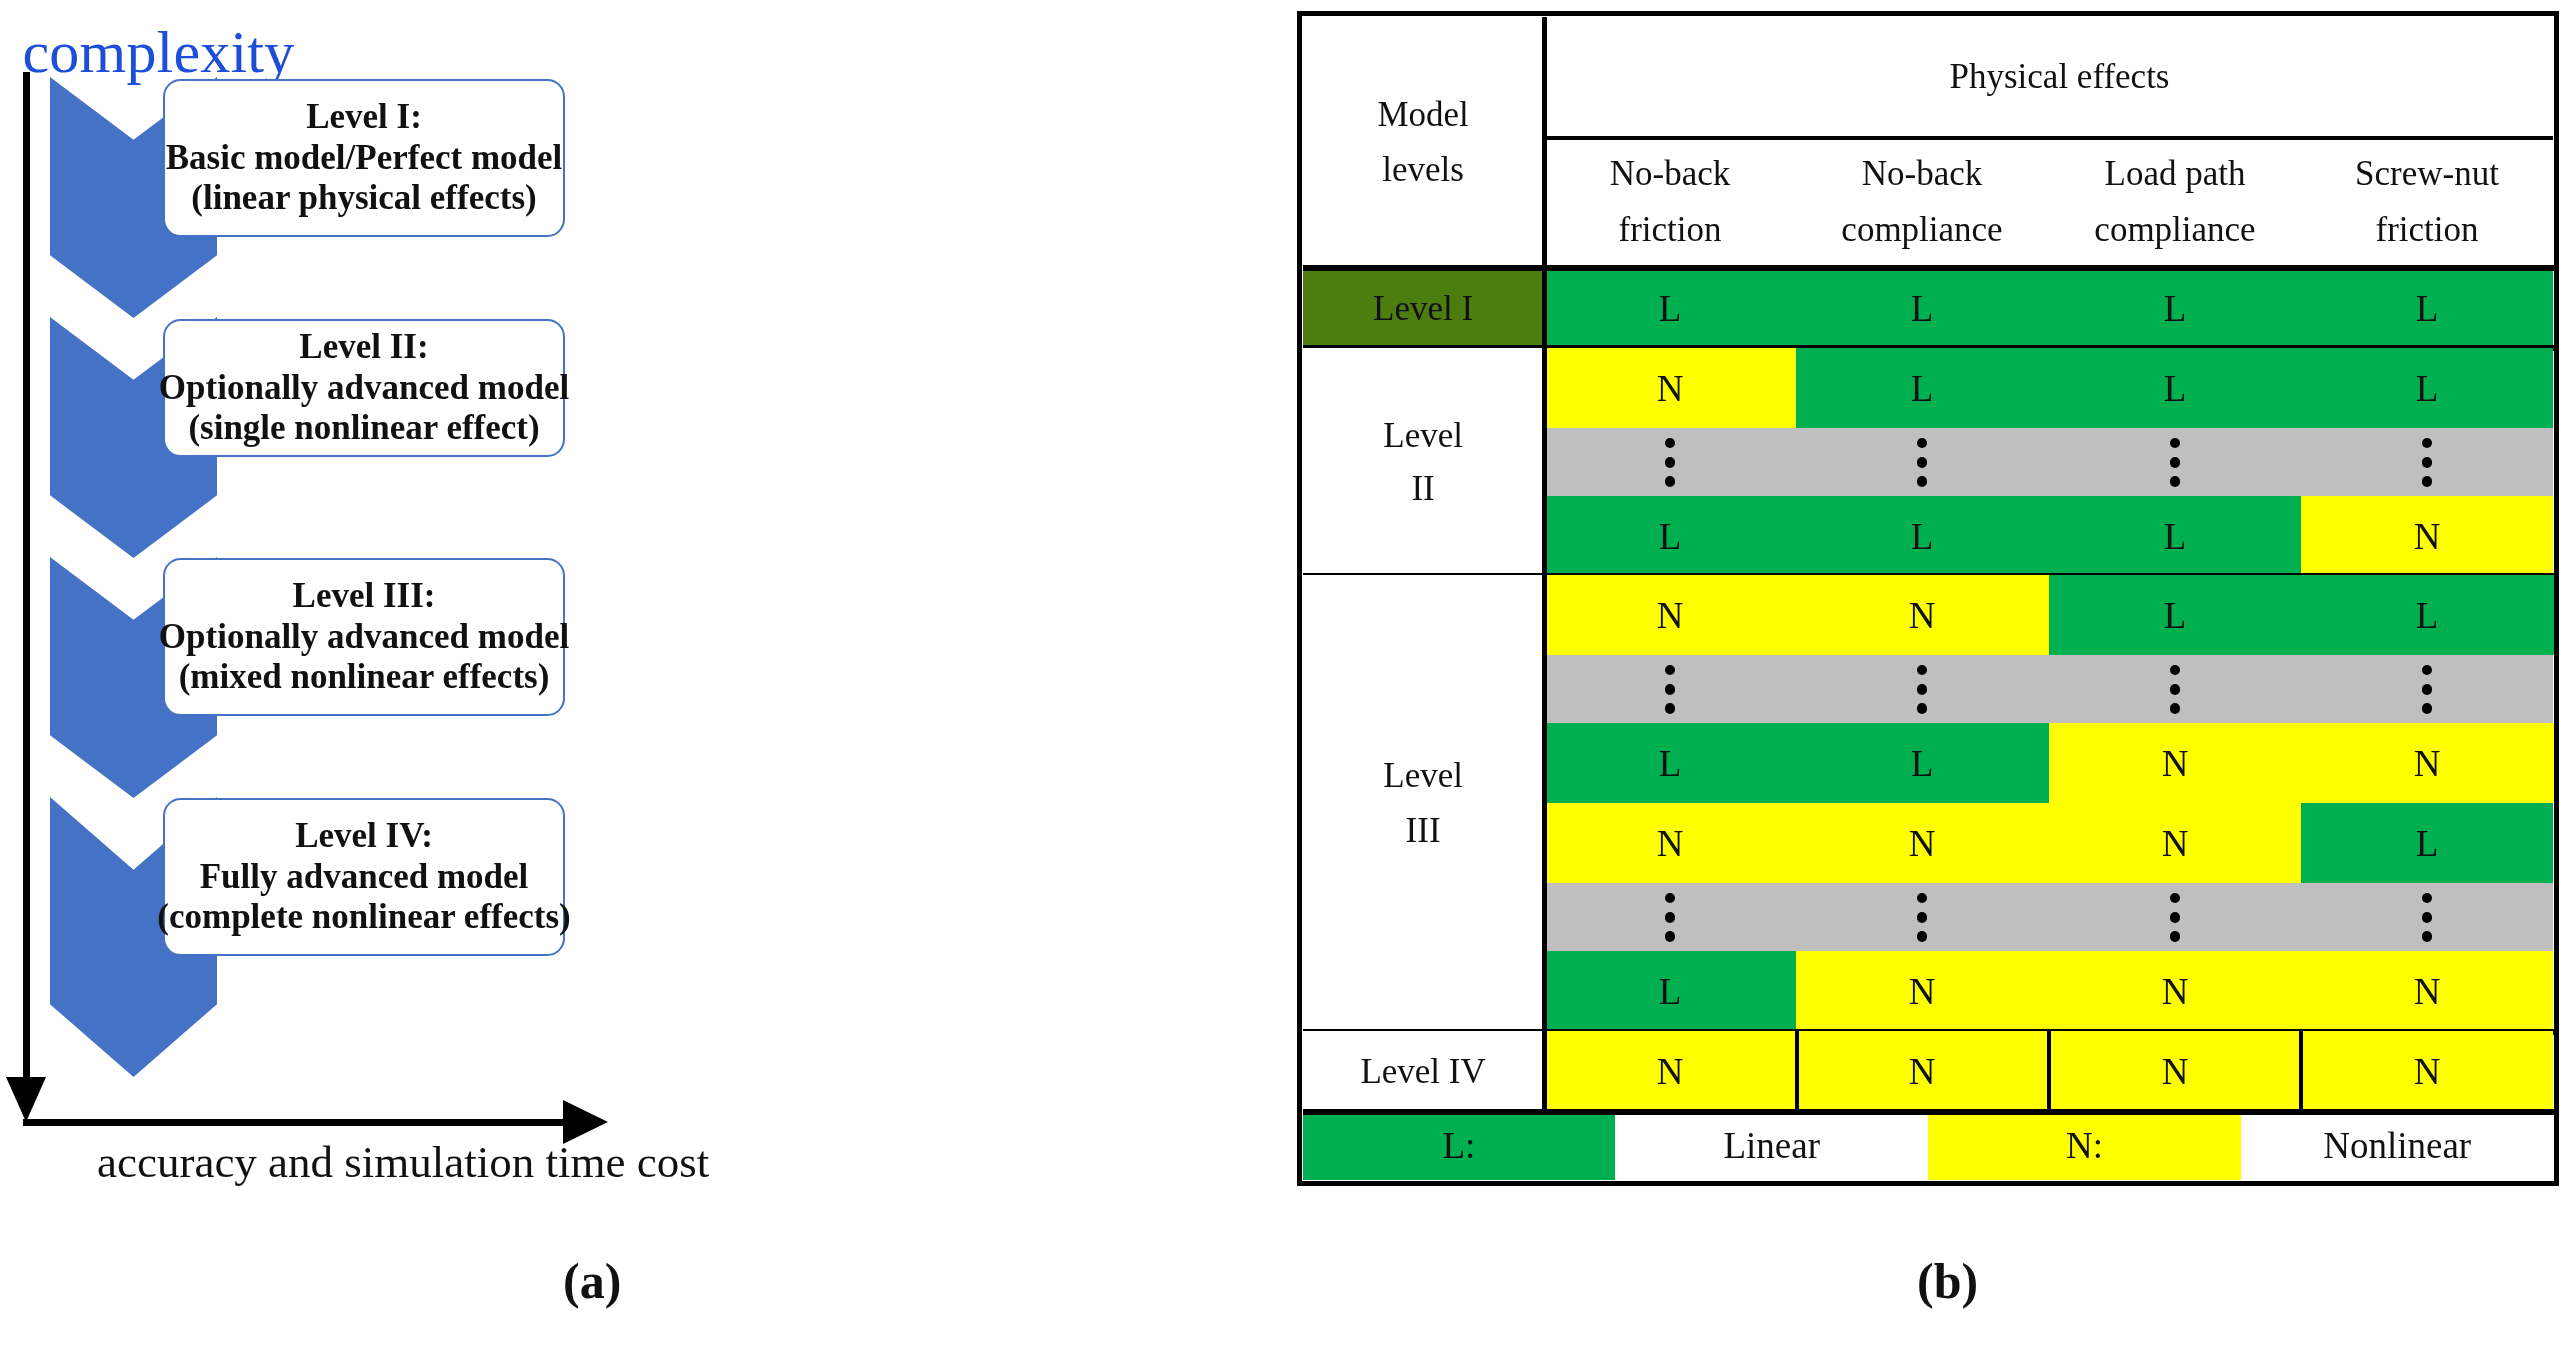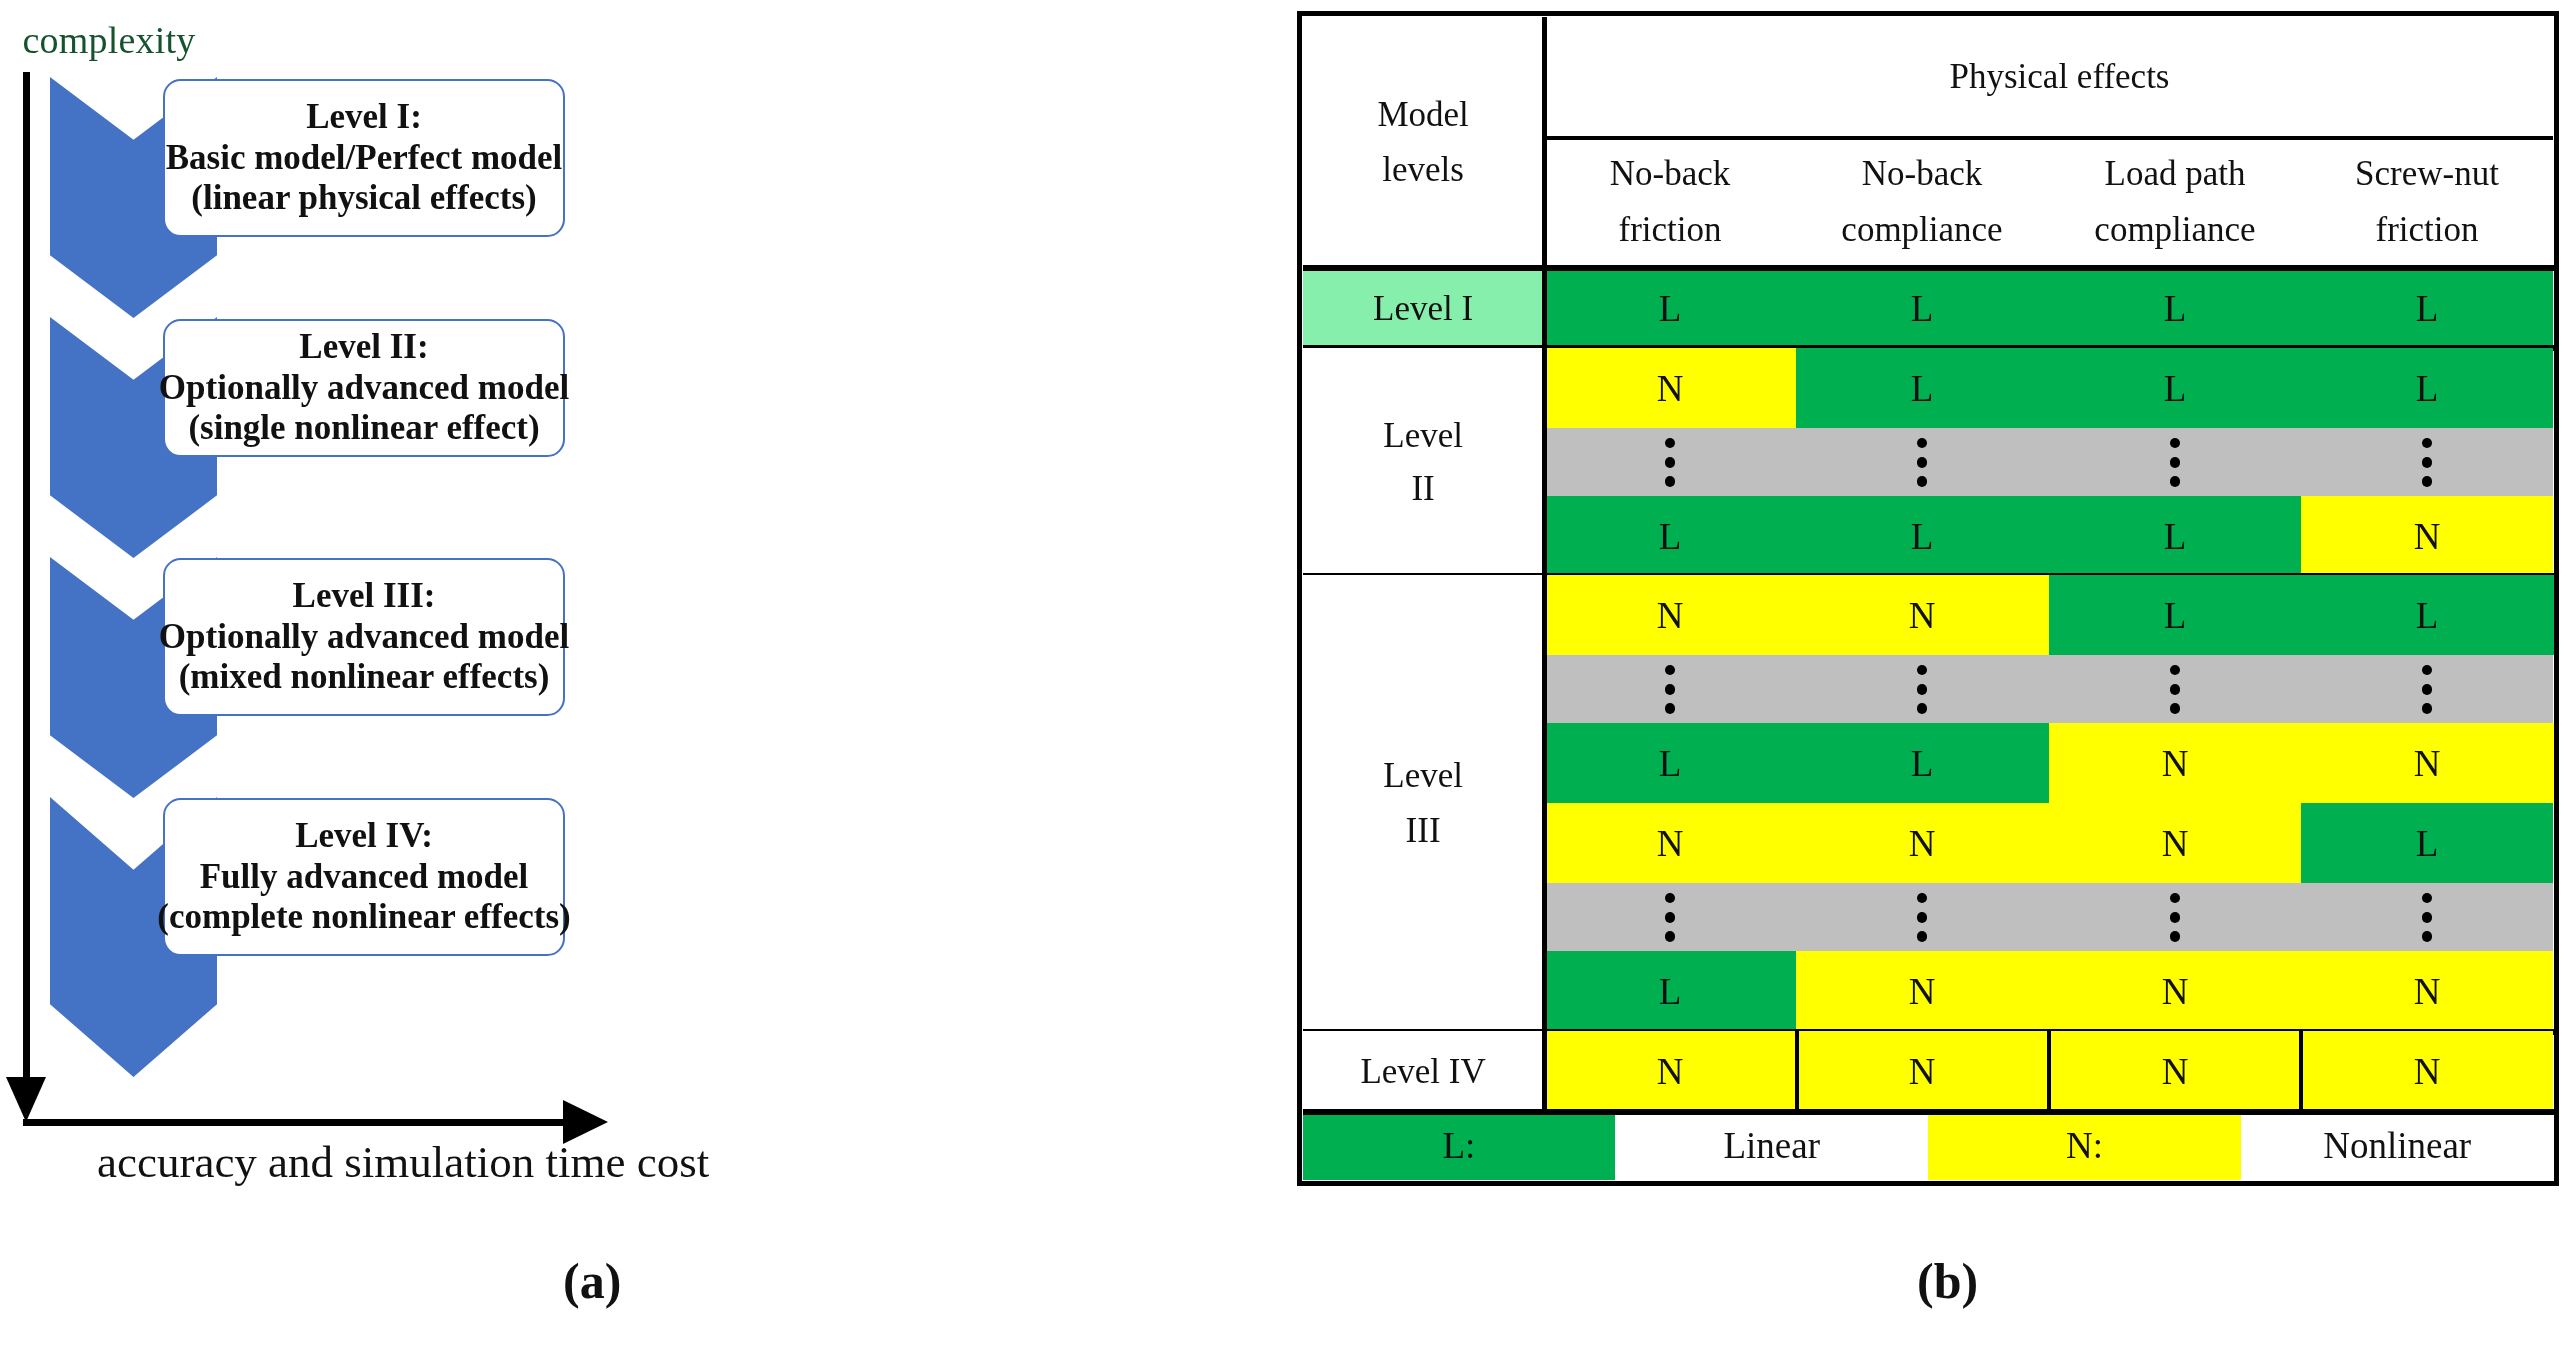--- a/index.html
+++ b/index.html
@@ -8,7 +8,7 @@
   
   #panel-a{position:absolute;left:0;top:0;width:1288px;height:1362px;}
 
-  #complexity-label{position:absolute;left:22.5px;top:17.7px;font-size:38px;color:#14532d;letter-spacing:0.2px;white-space:nowrap;}
+  #complexity-label{position:absolute;left:22.5px;top:17.7px;font-size:60px;color:#1d4ed8;letter-spacing:0.2px;white-space:nowrap;}
 
   
   #v-axis-line{position:absolute;left:23px;top:72px;width:7.2px;height:1030px;background:#000;}

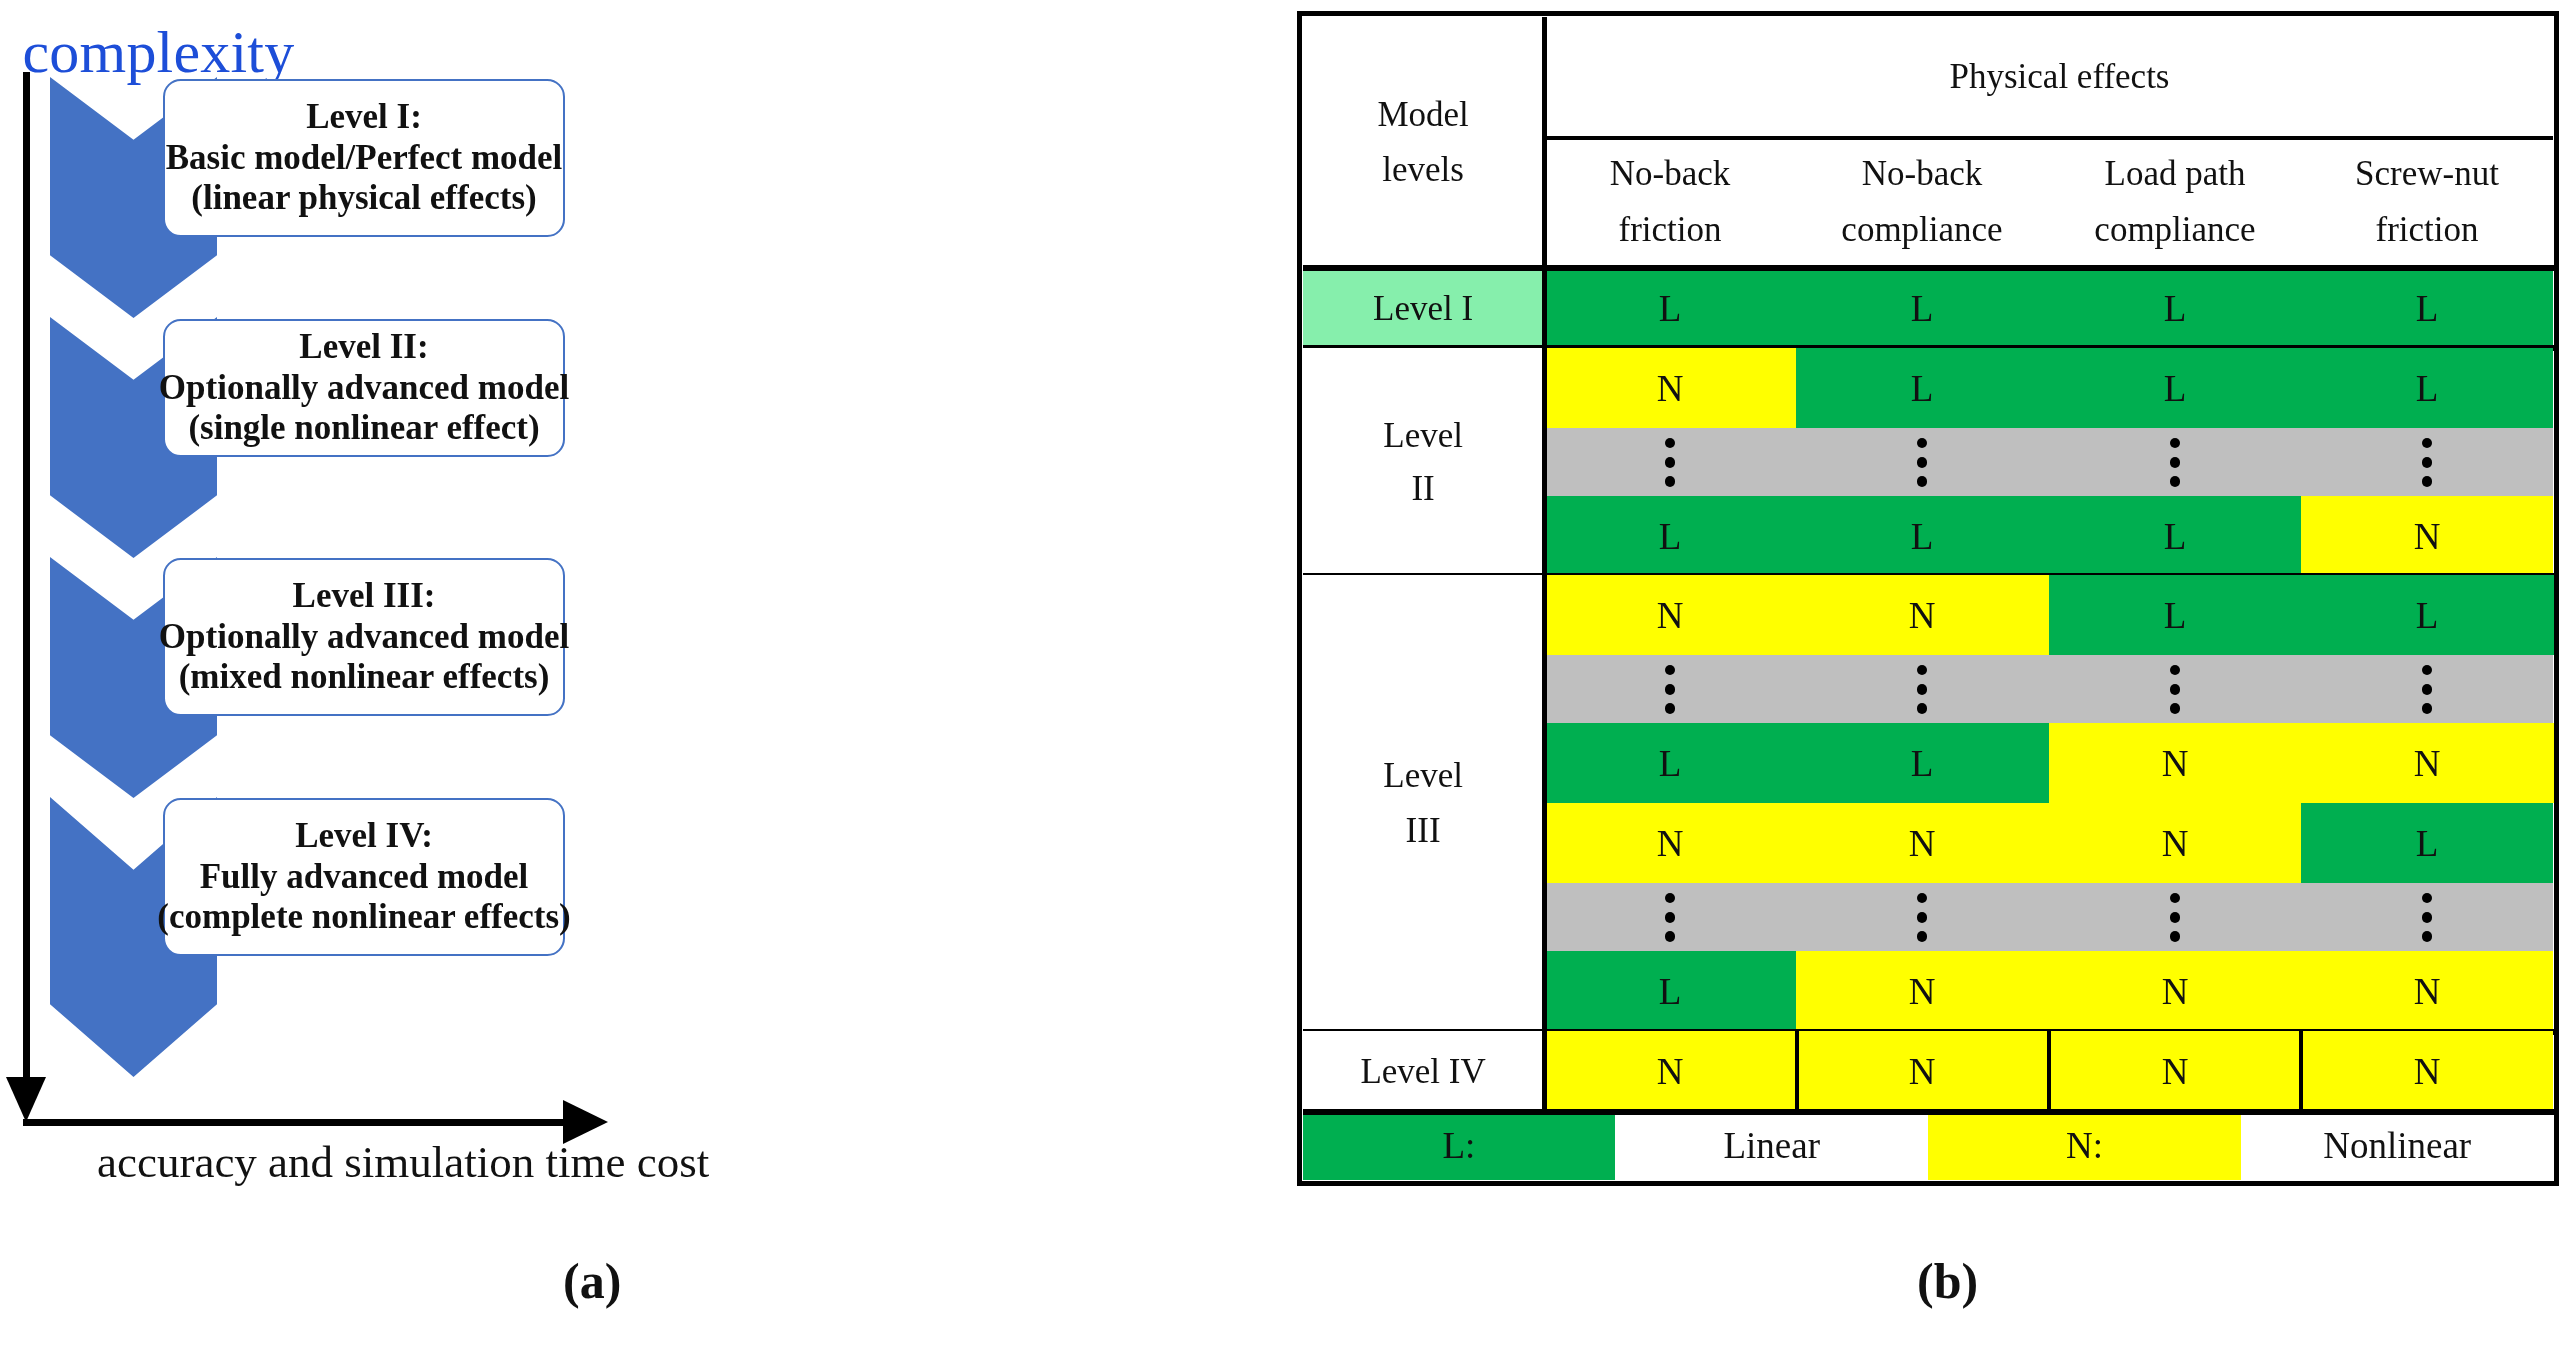--- a/index.html
+++ b/index.html
@@ -114,7 +114,7 @@
         <div>Model</div>
         <div style="margin-top: 11.3px;">levels</div>
       </div>
-      <div class="lvlname" style="position: absolute; left: 5.6px; top: 257px; width: 241px; height: 80px; display: flex; flex-direction: column; align-items: center; justify-content: center; background: #86efac;">
+      <div class="lvlname" style="position: absolute; left: 5.6px; top: 257px; width: 241px; height: 80px; display: flex; flex-direction: column; align-items: center; justify-content: center; background: #4d7c0f;">
         <div>Level I</div>
       </div>
       <div style="position: absolute; left: 247px; top: 257px; width: 1009px; height: 80px; background: rgb(0, 175, 80);"></div>

